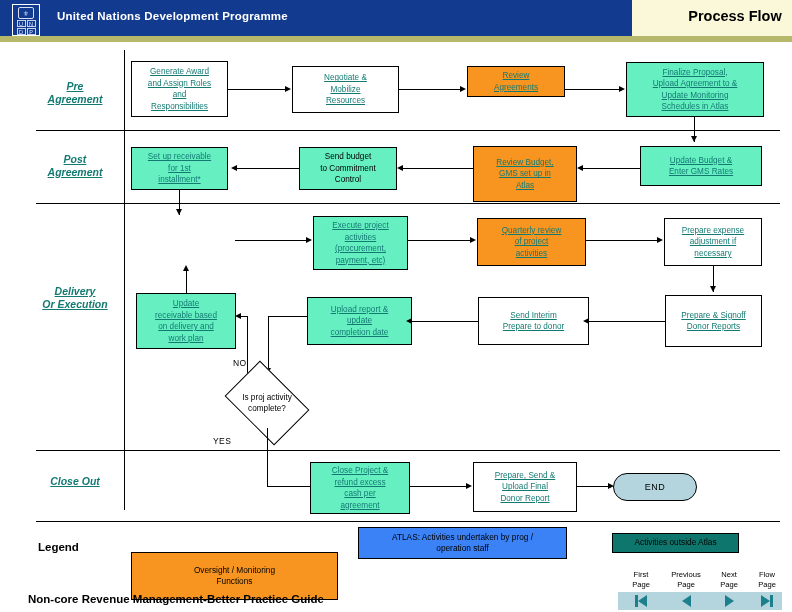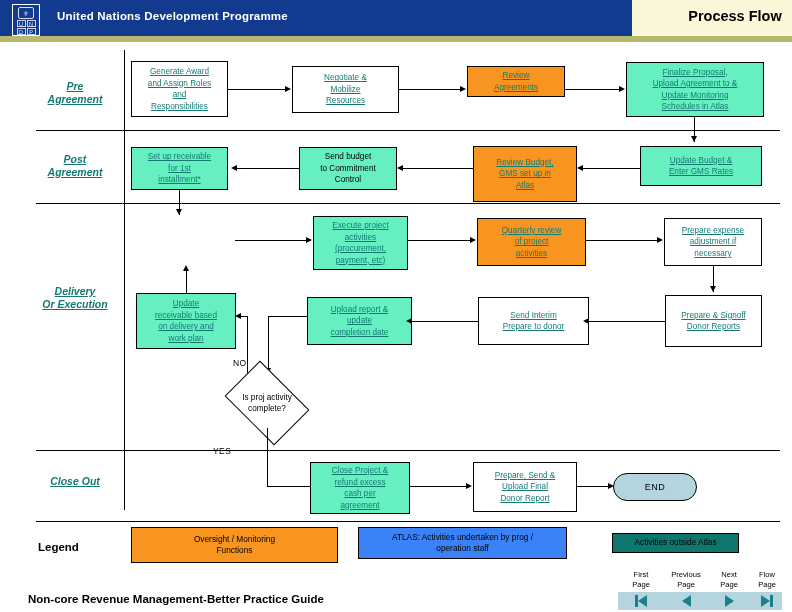--- a/index.html
+++ b/index.html
@@ -302,7 +302,7 @@
   <div class="arrow-v" style="left:267px;top:428px;height:58px;"></div>
   <div class="arrow-h" style="left:267px;top:486px;width:68px;"></div>
   <div class="ahead r" style="left:334px;top:482.5px;"></div>
-  <div class="edgelbl" style="left:213px;top:446px;">YES</div>
+  <div class="edgelbl" style="left:213px;top:436px;">YES</div>
 
   <div class="box tealbox" style="left:310px;top:462px;width:100px;height:52px;">
     <div>

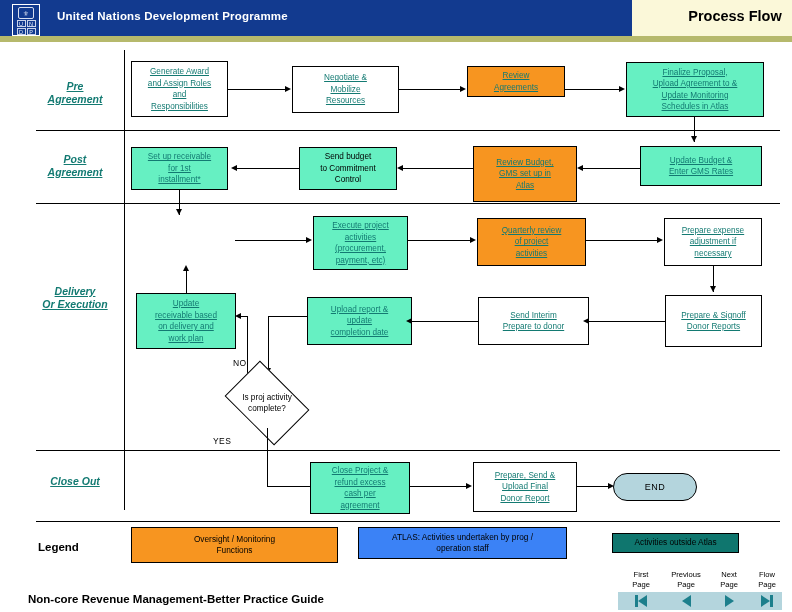--- a/index.html
+++ b/index.html
@@ -333,7 +333,7 @@
 
   <div class="legend-title">Legend</div>
 
-  <div class="legend-box" style="left:131px;top:527px;width:207px;height:36px;background:#f79520;">
+  <div class="legend-box" style="left:131px;top:552px;width:207px;height:48px;background:#f79520;">
     <div>
       <div>Oversight / Monitoring</div>
       <div>Functions</div>

